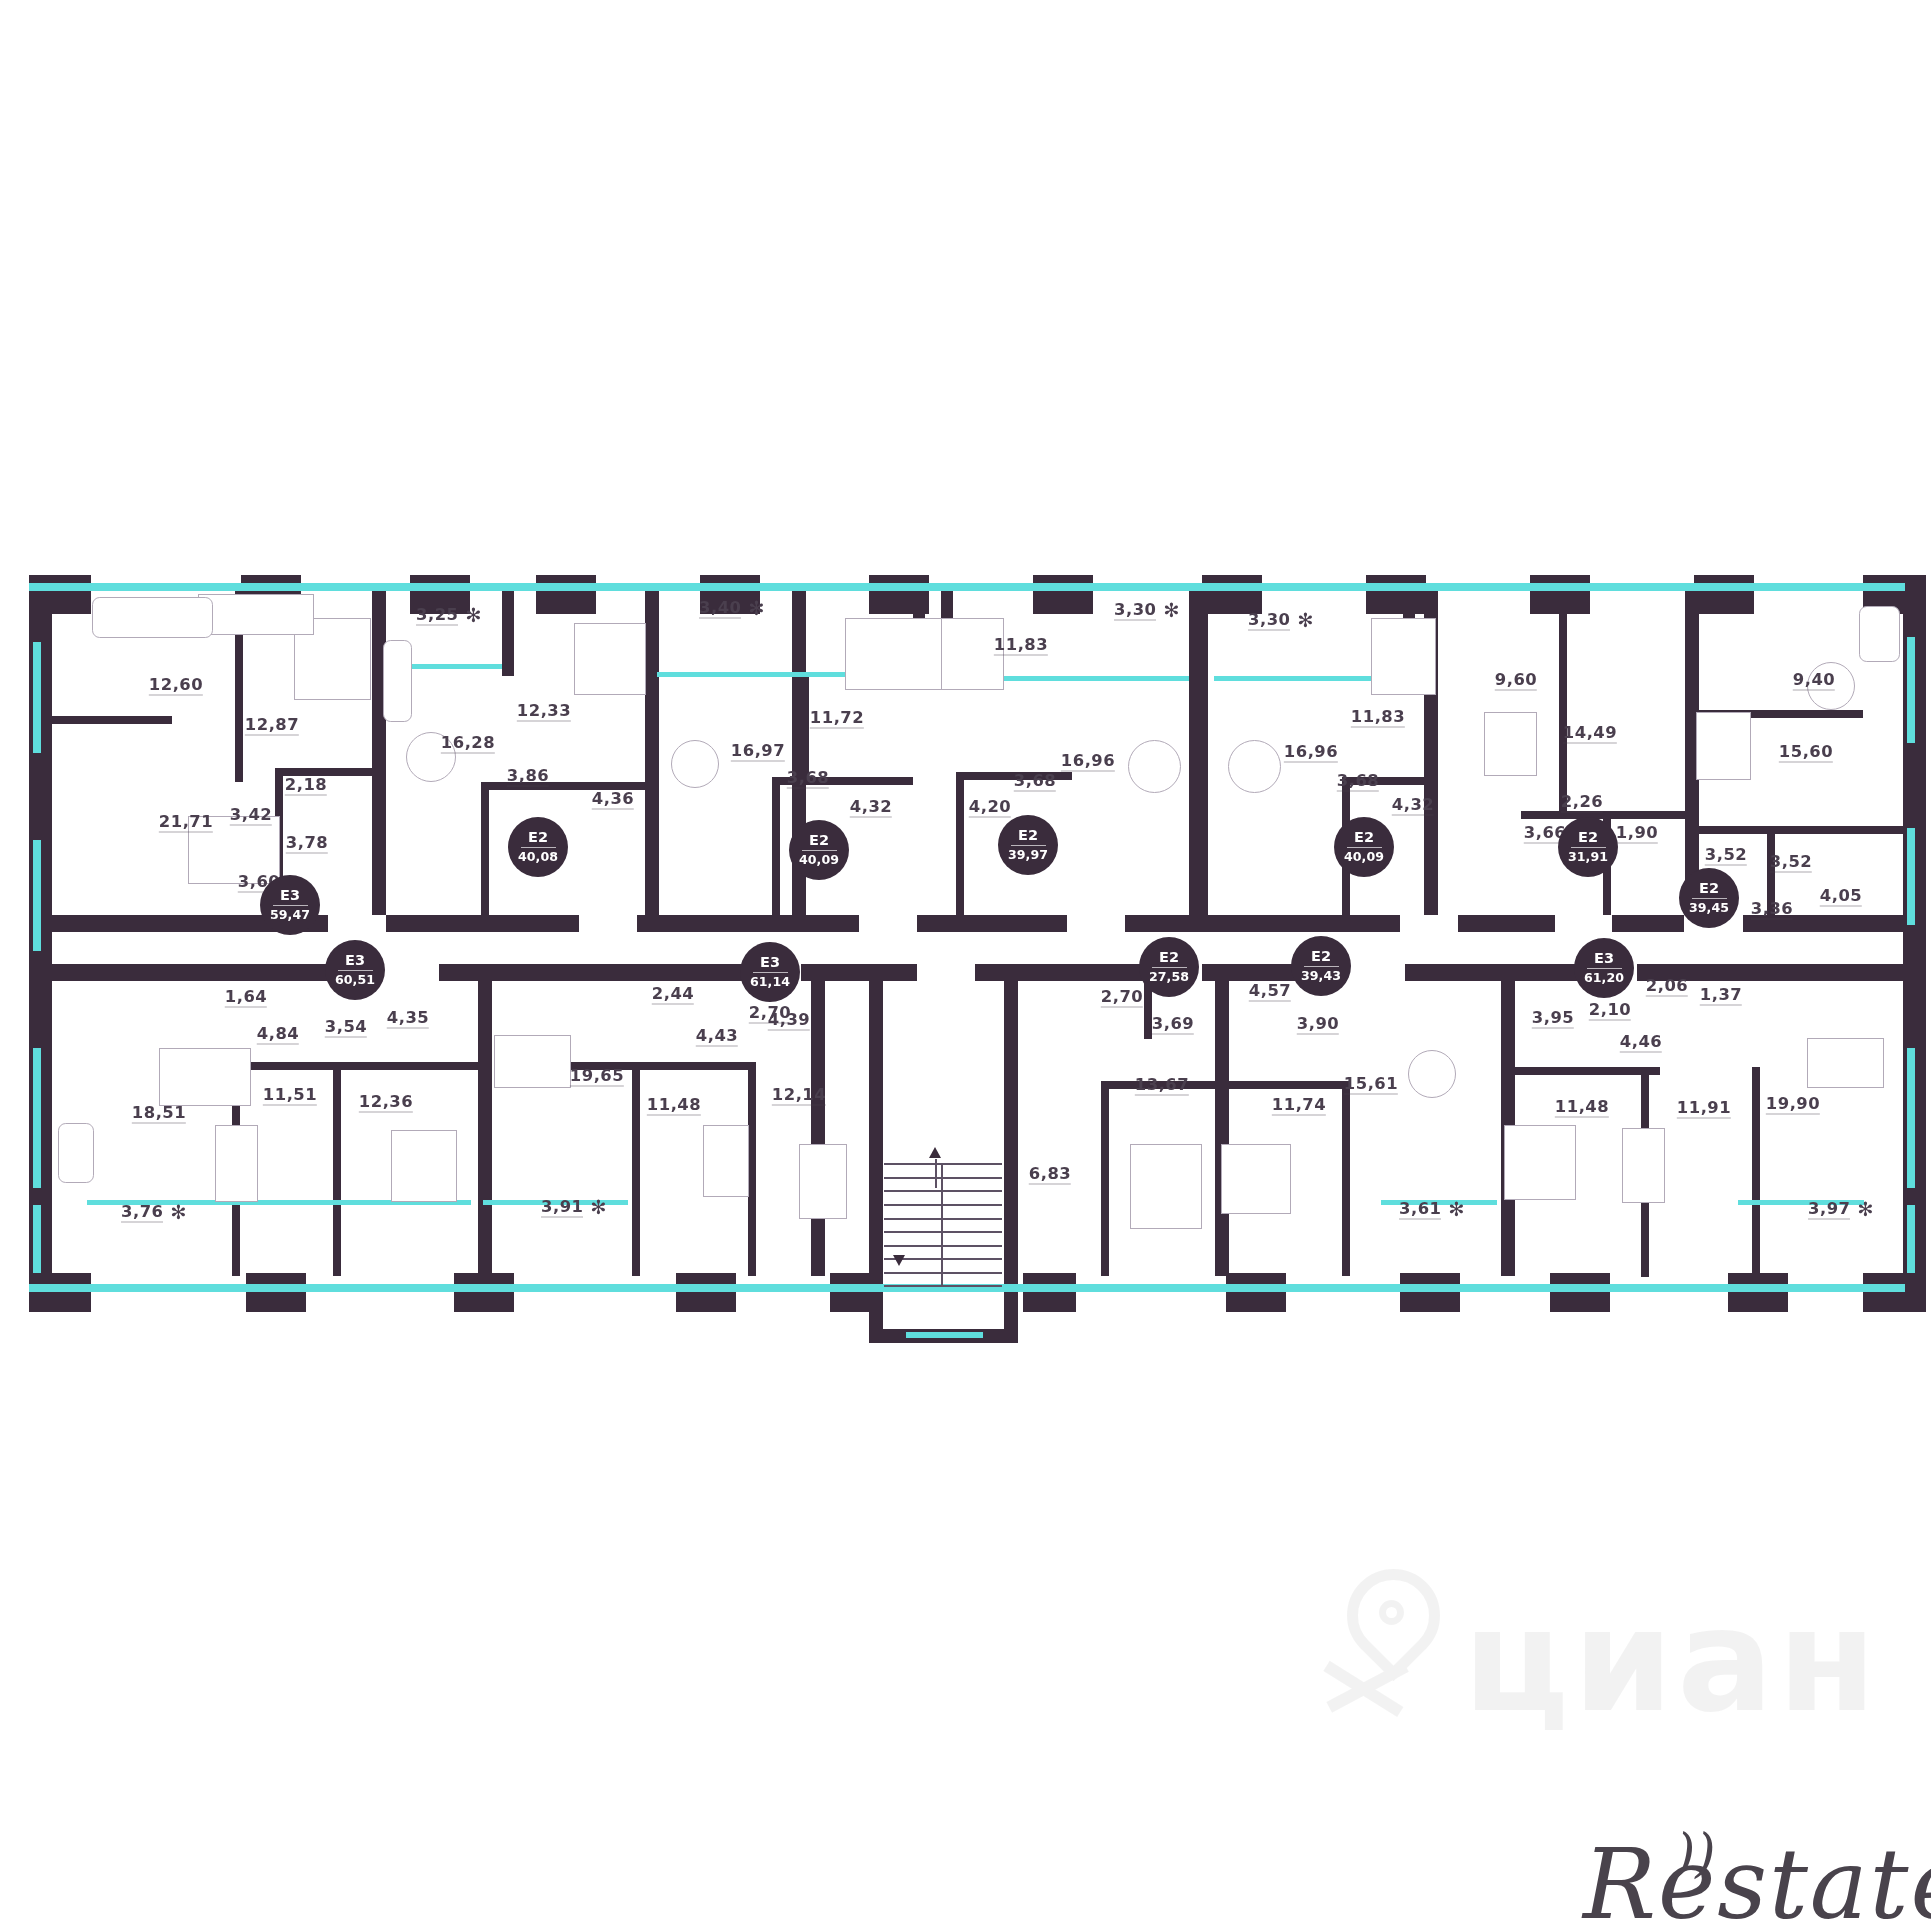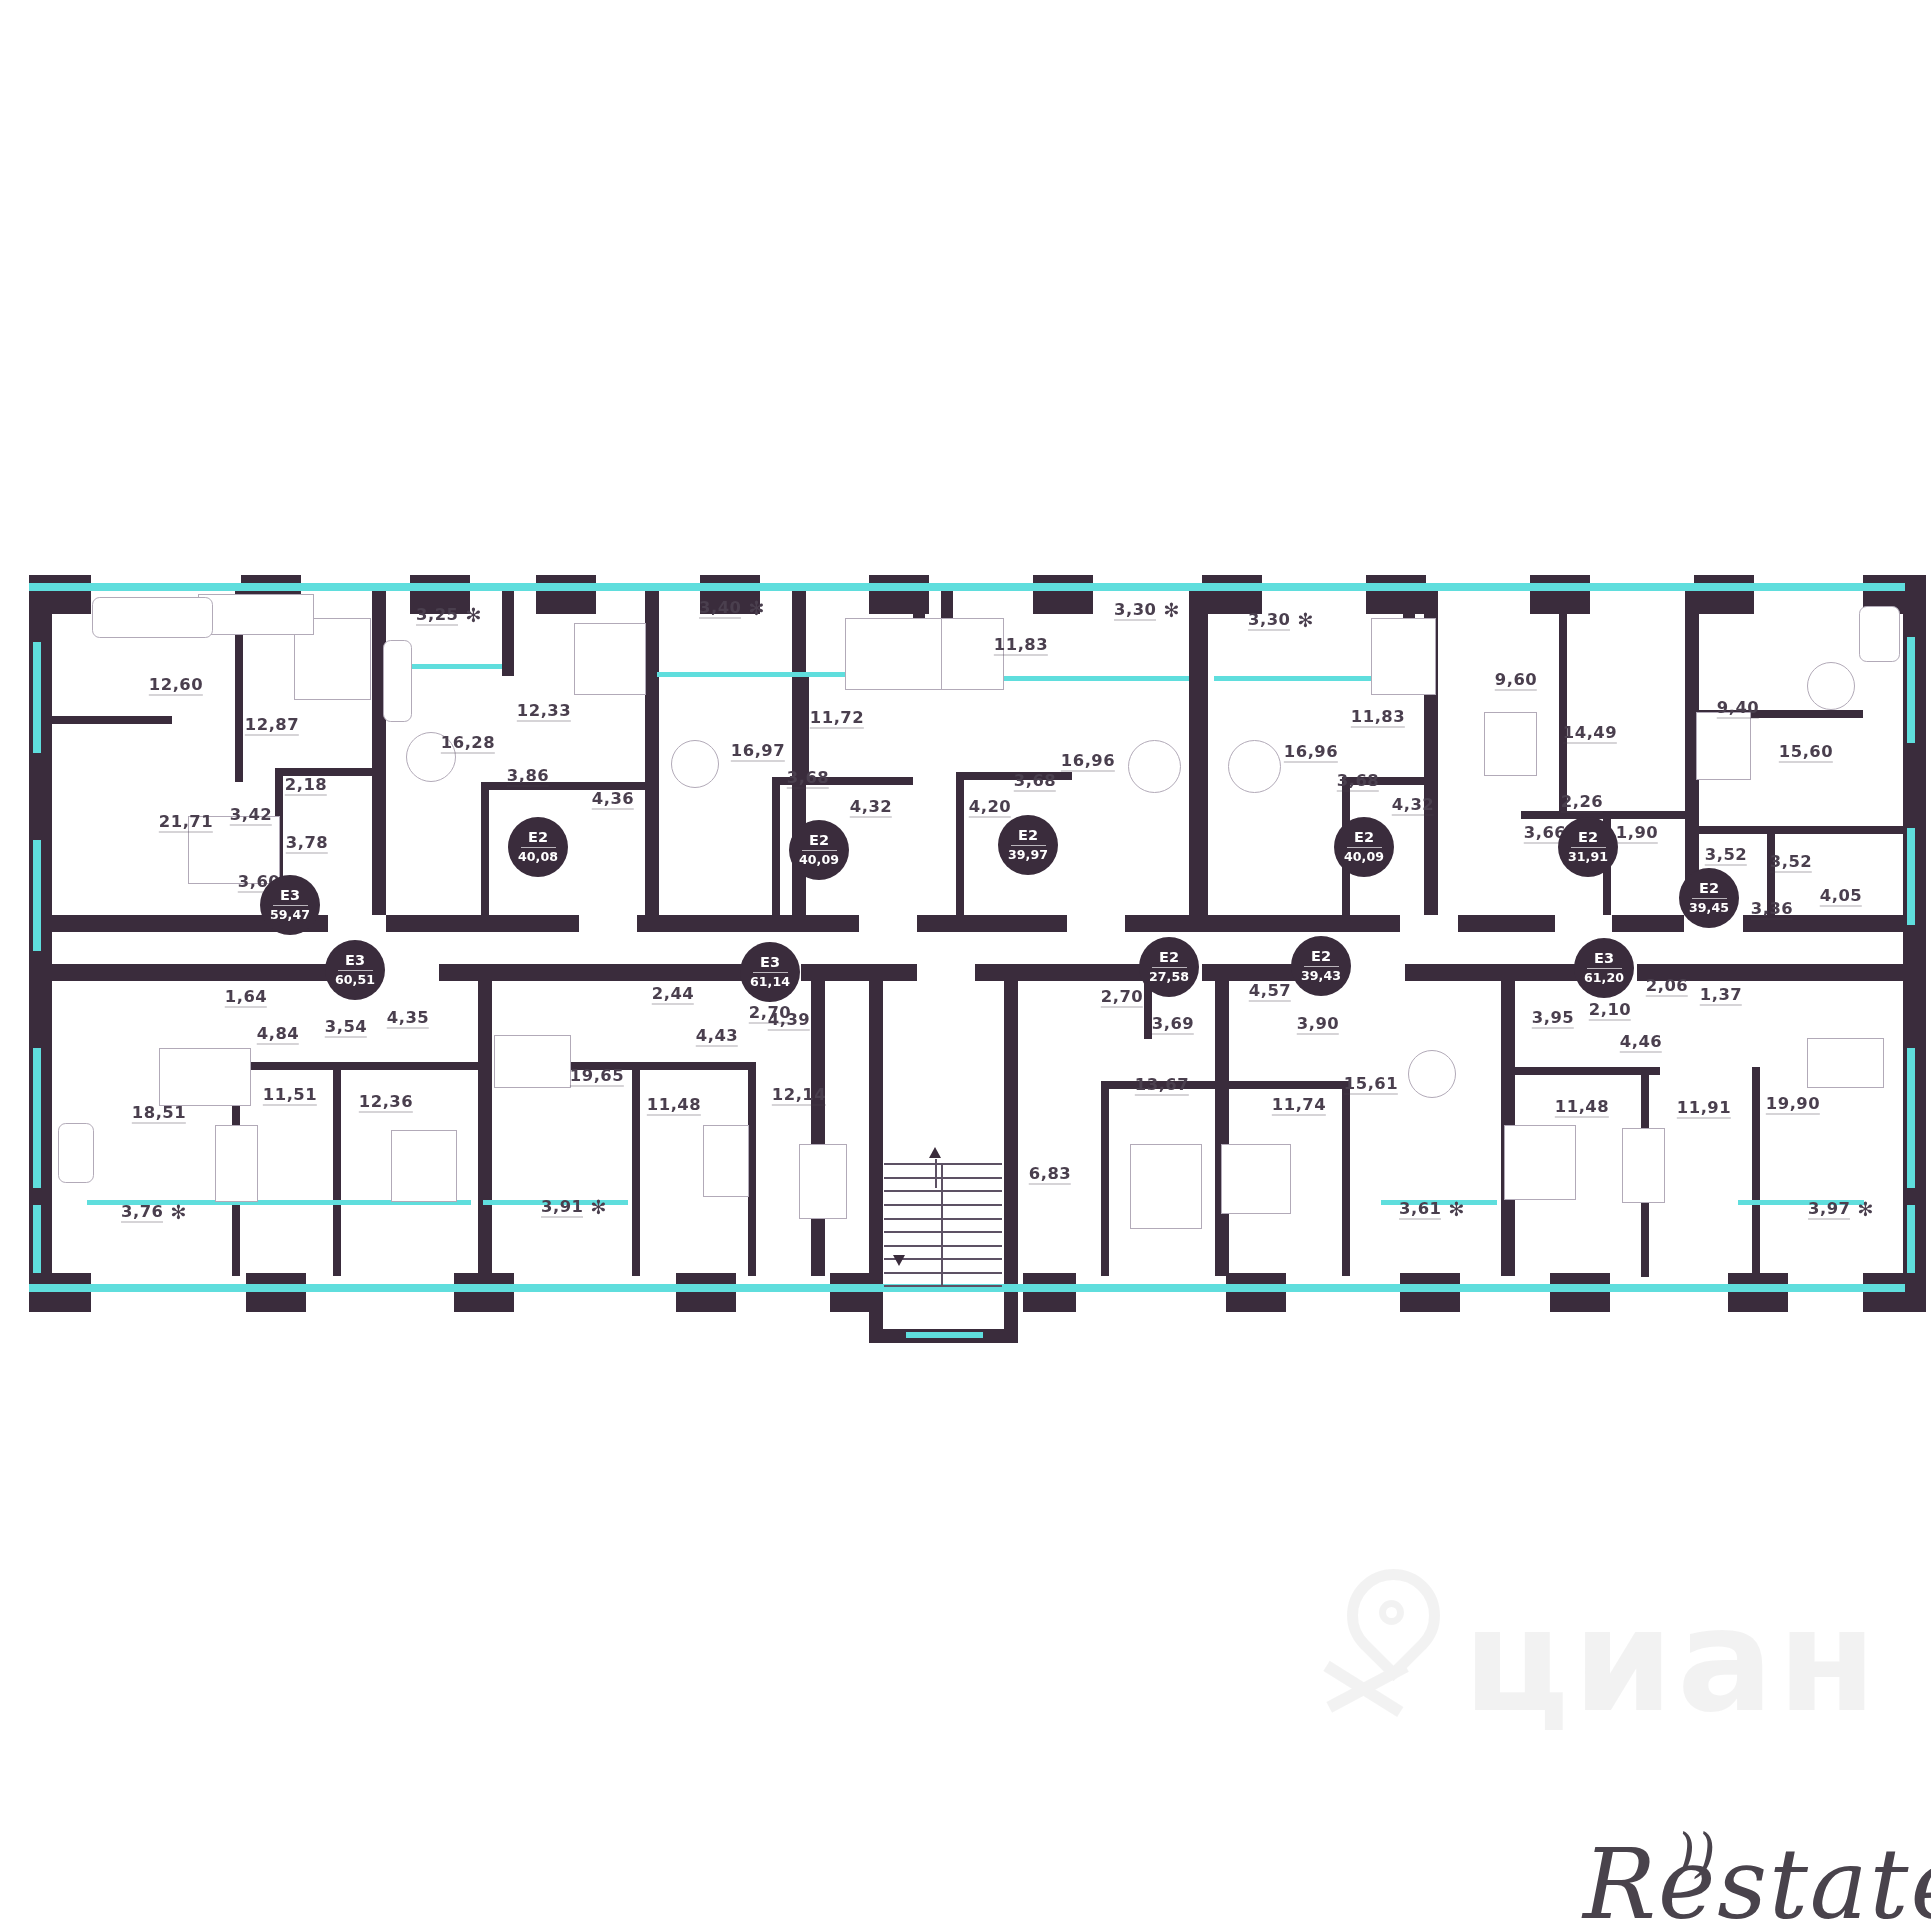--- a/index.html
+++ b/index.html
@@ -268,7 +268,7 @@
         <div class="t">Е2</div>
         <div class="a">31,91</div>
       </div>
-      <div class="room-label" style="left: 1738px; top: 679px; margin-top: 28px;"><span class="num">9,40</span></div>
+      <div class="room-label" style="left: 1814px; top: 679px;"><span class="num">9,40</span></div>
       <div class="room-label" style="left: 1806px; top: 751px;"><span class="num">15,60</span></div>
       <div class="room-label" style="left: 1726px; top: 854px;"><span class="num">3,52</span></div>
       <div class="room-label" style="left: 1791px; top: 861px;"><span class="num">3,52</span></div>

